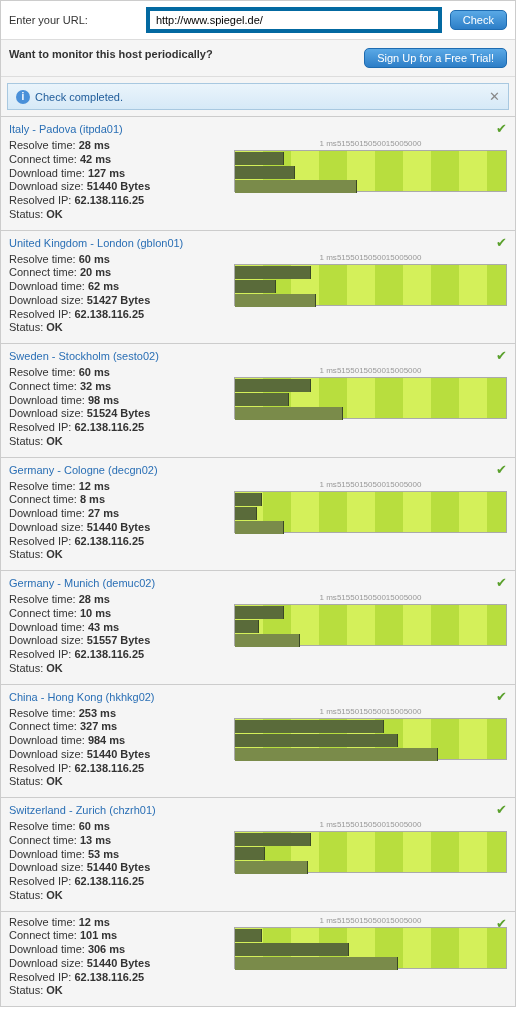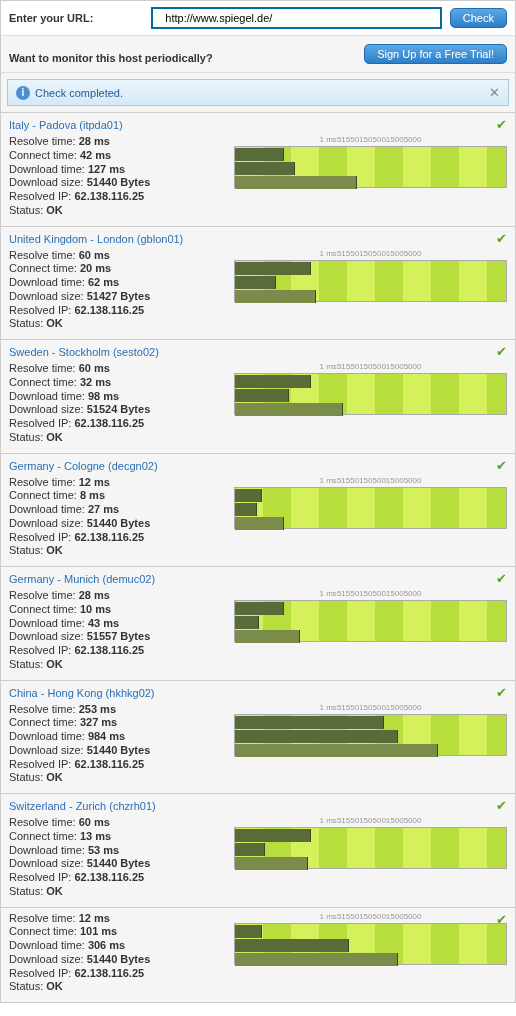--- a/index.html
+++ b/index.html
@@ -6,7 +6,7 @@
 body{background:#fff;width:516px;font-size:11px;color:#333}
 .wrap{border:1px solid #ccc;background:#f5f5f5}
 .top-row{display:flex;align-items:center;padding:6px 8px;gap:8px;background:#fff}
-.top-row label{color:#333;font-weight:bold;white-space:nowrap}
+.top-row label{color:#333;font-weight:normal;white-space:nowrap}
 .top-row input{flex:1;padding:3px 12px;border:2px solid #0369a1;font-size:11px;margin-left:50px}
 .btn{background:linear-gradient(#5aa9e6,#2d7ec7);color:#fff;border:1px solid #1e6bb0;padding:3px 12px;border-radius:5px;font-size:11px;cursor:pointer}
 .monitor-row{display:flex;align-items:flex-end;justify-content:space-between;padding:8px;background:#f5f5f5;border-top:1px solid #ddd;border-bottom:1px solid #ddd}

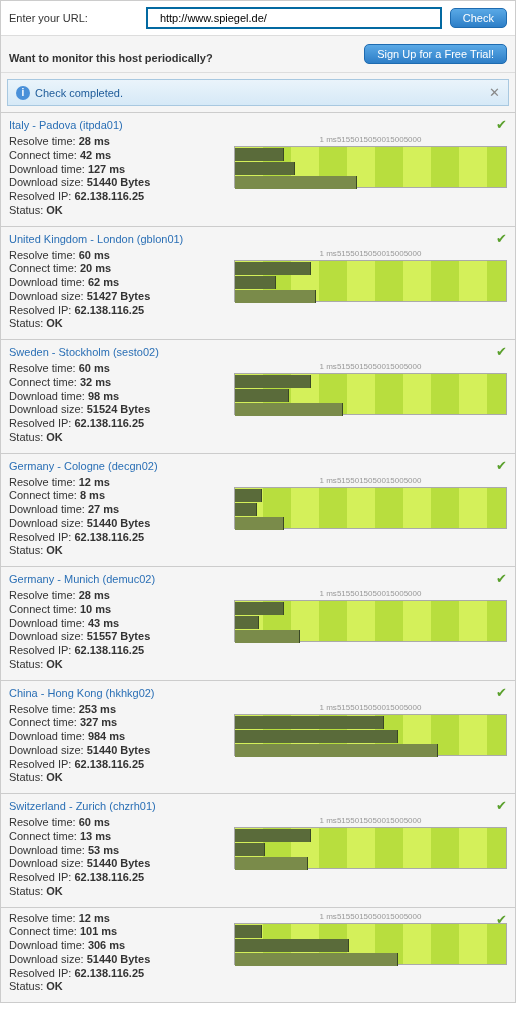--- a/index.html
+++ b/index.html
@@ -7,7 +7,7 @@
 .wrap{border:1px solid #ccc;background:#f5f5f5}
 .top-row{display:flex;align-items:center;padding:6px 8px;gap:8px;background:#fff}
 .top-row label{color:#333;font-weight:normal;white-space:nowrap}
-.top-row input{flex:1;padding:3px 12px;border:2px solid #0369a1;font-size:11px;margin-left:50px}
+.top-row input{flex:1;padding:3px 6px;border:4px solid #0369a1;font-size:11px;margin-left:50px}
 .btn{background:linear-gradient(#5aa9e6,#2d7ec7);color:#fff;border:1px solid #1e6bb0;padding:3px 12px;border-radius:5px;font-size:11px;cursor:pointer}
 .monitor-row{display:flex;align-items:flex-end;justify-content:space-between;padding:8px;background:#f5f5f5;border-top:1px solid #ddd;border-bottom:1px solid #ddd}
 .monitor-row b{font-size:11px}

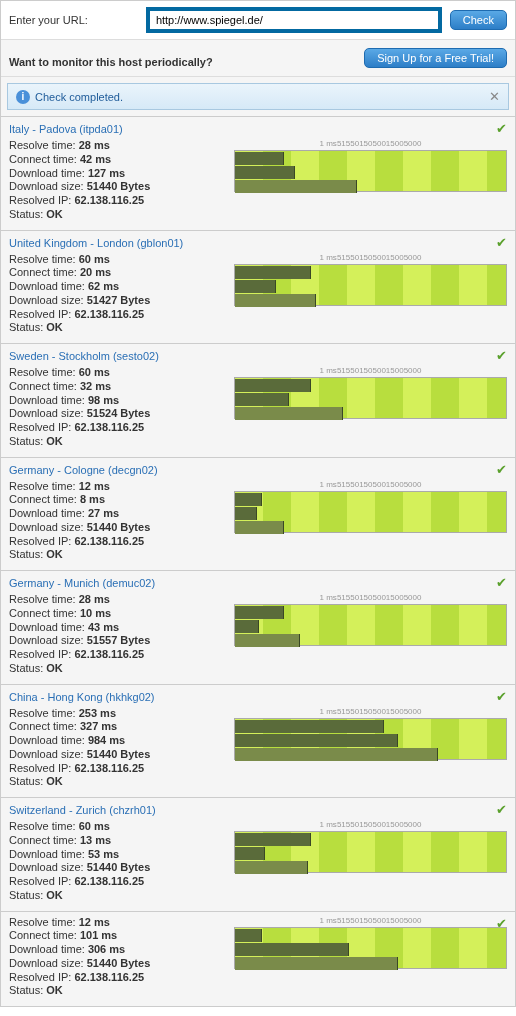--- a/index.html
+++ b/index.html
@@ -9,7 +9,7 @@
 .top-row label{color:#333;font-weight:normal;white-space:nowrap}
 .top-row input{flex:1;padding:3px 6px;border:4px solid #0369a1;font-size:11px;margin-left:50px}
 .btn{background:linear-gradient(#5aa9e6,#2d7ec7);color:#fff;border:1px solid #1e6bb0;padding:3px 12px;border-radius:5px;font-size:11px;cursor:pointer}
-.monitor-row{display:flex;align-items:flex-end;justify-content:space-between;padding:8px;background:#f5f5f5;border-top:1px solid #ddd;border-bottom:1px solid #ddd}
+.monitor-row{display:flex;align-items:flex-start;justify-content:space-between;padding:8px;background:#f5f5f5;border-top:1px solid #ddd;border-bottom:1px solid #ddd}
 .monitor-row b{font-size:11px}
 .status-bar{background:linear-gradient(#eaf4fb,#d6e9f7);border:1px solid #a8c8e0;margin:6px;padding:5px 8px;display:flex;align-items:center;justify-content:space-between;color:#1e5b99}
 .status-bar .info-icon{display:inline-flex;align-items:center;gap:5px}

